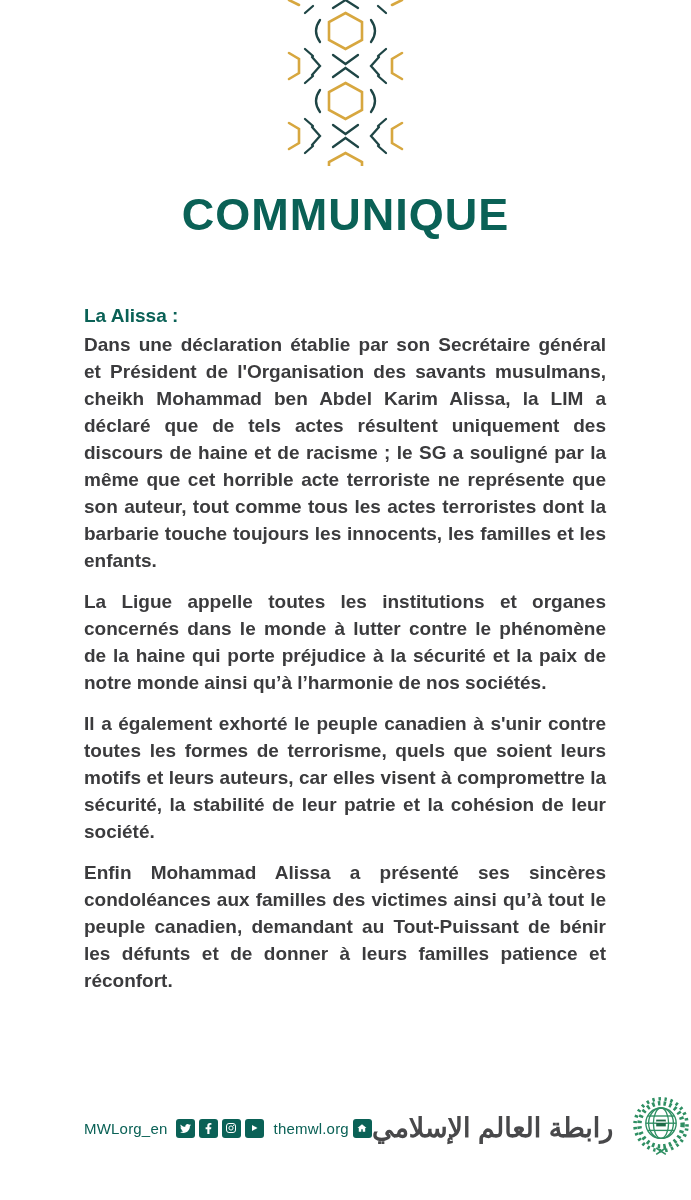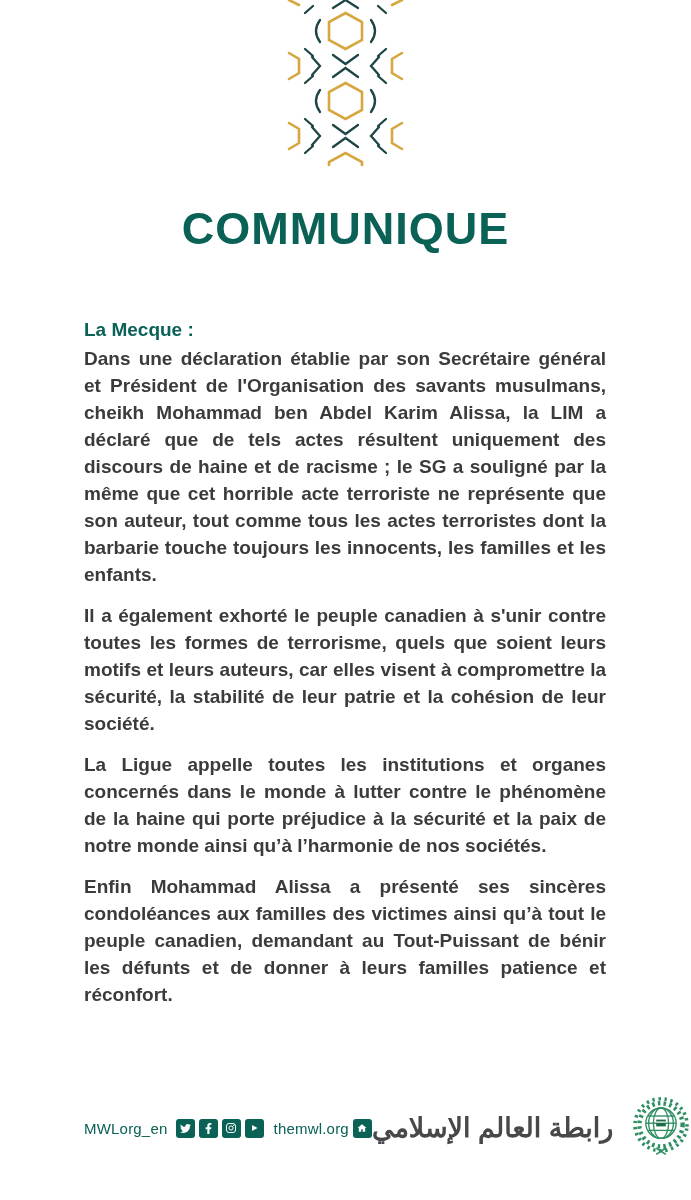--- a/index.html
+++ b/index.html
@@ -24,7 +24,7 @@
   .pg{fill:none;stroke:var(--pattern-gold);stroke-width:2.6;stroke-linecap:round;}
   .pt{fill:none;stroke:var(--pattern-teal);stroke-width:2.3;stroke-linecap:round;}
   h1.title{
-    margin-top:32px;
+    margin-top:18px;
     text-align:center;
     font-size:45px;
     font-weight:bold;

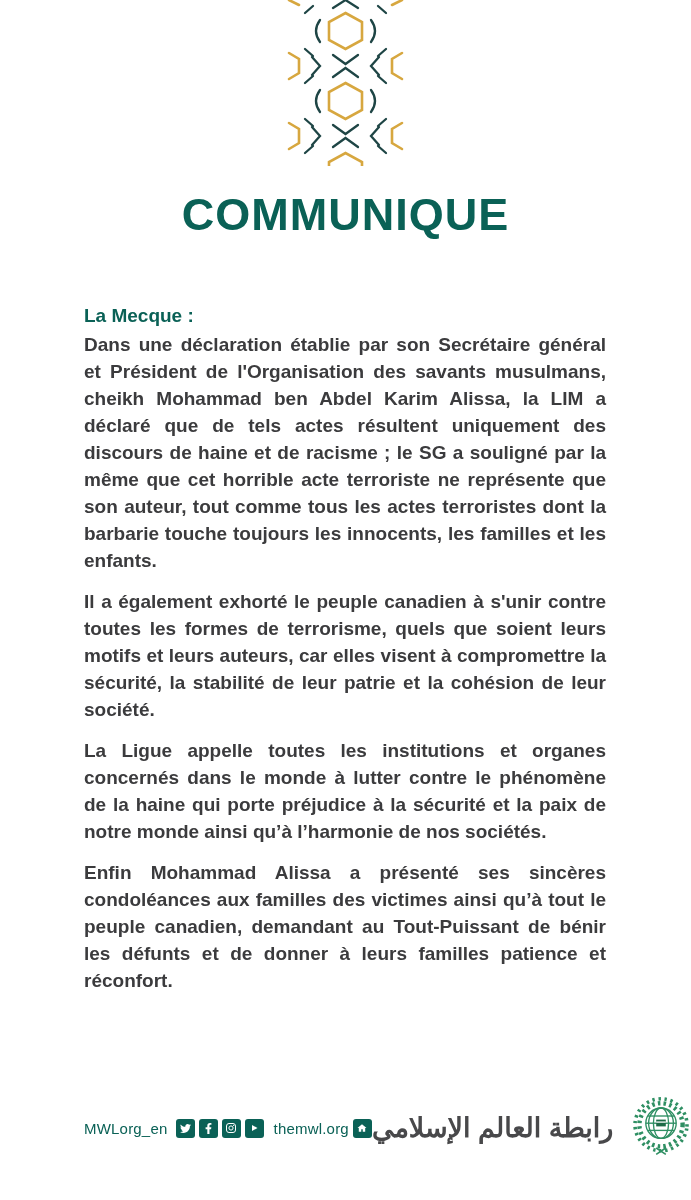--- a/index.html
+++ b/index.html
@@ -125,7 +125,7 @@
 <h1 class="title">COMMUNIQUE</h1>
 
 <div class="article">
-  <div class="location">La Mecque :</div>
+  <div class="location">La Alissa :</div>
   <p class="body-par">Dans une déclaration établie par son Secrétaire général et Président de l'Organisation des savants  musulmans, cheikh Mohammad ben Abdel Karim Alissa, la LIM a déclaré que de tels actes résultent uniquement des discours de haine et de racisme ; le SG a souligné par la même que cet horrible acte terroriste ne représente que son auteur, tout comme tous les actes terroristes dont la barbarie touche toujours les innocents, les familles et les enfants.</p>
   <p class="body-par">Il a également exhorté le peuple canadien à s'unir contre toutes les formes de  terrorisme, quels que soient leurs motifs et leurs auteurs, car elles visent à compromettre la sécurité, la stabilité de leur patrie et la cohésion de leur société.</p>
   <p class="body-par">La Ligue appelle toutes les institutions et organes concernés dans le monde à lutter contre le phénomène de la haine qui porte préjudice à la sécurité et la paix de notre monde ainsi qu’à l’harmonie de nos sociétés.</p>

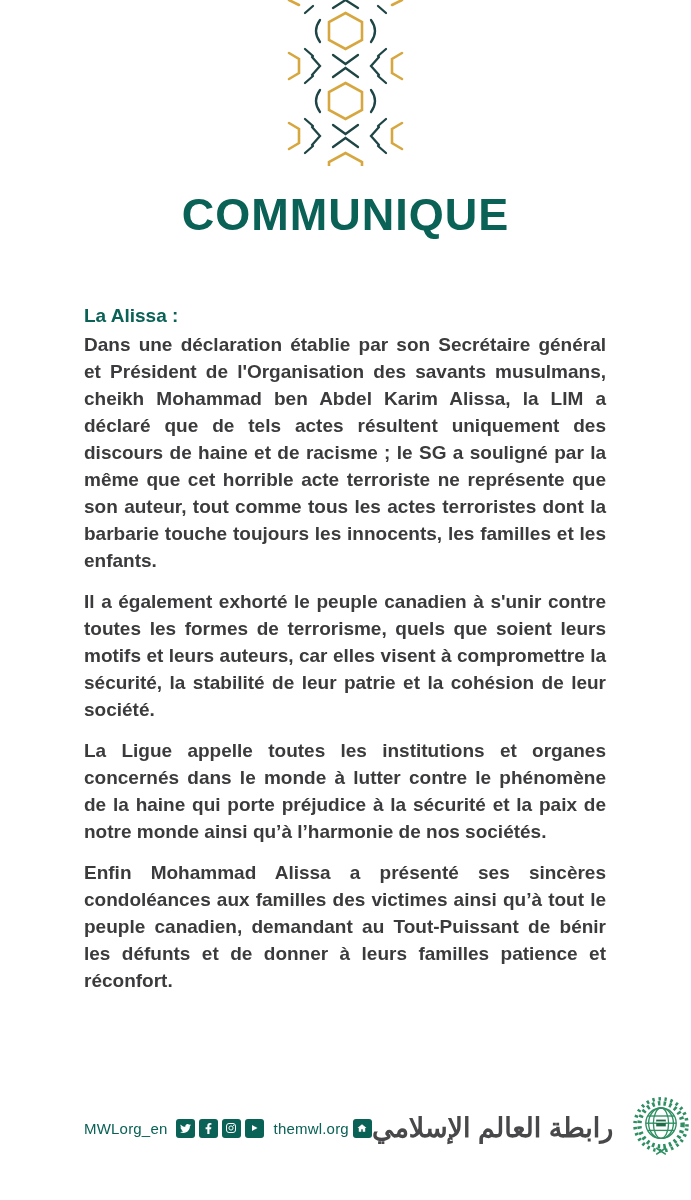--- a/index.html
+++ b/index.html
@@ -127,8 +127,8 @@
 <div class="article">
   <div class="location">La Alissa :</div>
   <p class="body-par">Dans une déclaration établie par son Secrétaire général et Président de l'Organisation des savants  musulmans, cheikh Mohammad ben Abdel Karim Alissa, la LIM a déclaré que de tels actes résultent uniquement des discours de haine et de racisme ; le SG a souligné par la même que cet horrible acte terroriste ne représente que son auteur, tout comme tous les actes terroristes dont la barbarie touche toujours les innocents, les familles et les enfants.</p>
+  <p class="body-par">La Ligue appelle toutes les institutions et organes concernés dans le monde à lutter contre le phénomène de la haine qui porte préjudice à la sécurité et la paix de notre monde ainsi qu’à l’harmonie de nos sociétés.</p>
   <p class="body-par">Il a également exhorté le peuple canadien à s'unir contre toutes les formes de  terrorisme, quels que soient leurs motifs et leurs auteurs, car elles visent à compromettre la sécurité, la stabilité de leur patrie et la cohésion de leur société.</p>
-  <p class="body-par">La Ligue appelle toutes les institutions et organes concernés dans le monde à lutter contre le phénomène de la haine qui porte préjudice à la sécurité et la paix de notre monde ainsi qu’à l’harmonie de nos sociétés.</p>
   <p class="body-par">Enfin Mohammad Alissa a présenté ses sincères condoléances aux familles des victimes ainsi qu’à tout le peuple canadien, demandant au Tout-Puissant de bénir les défunts et de donner à leurs familles patience et réconfort.</p>
 </div>
 

